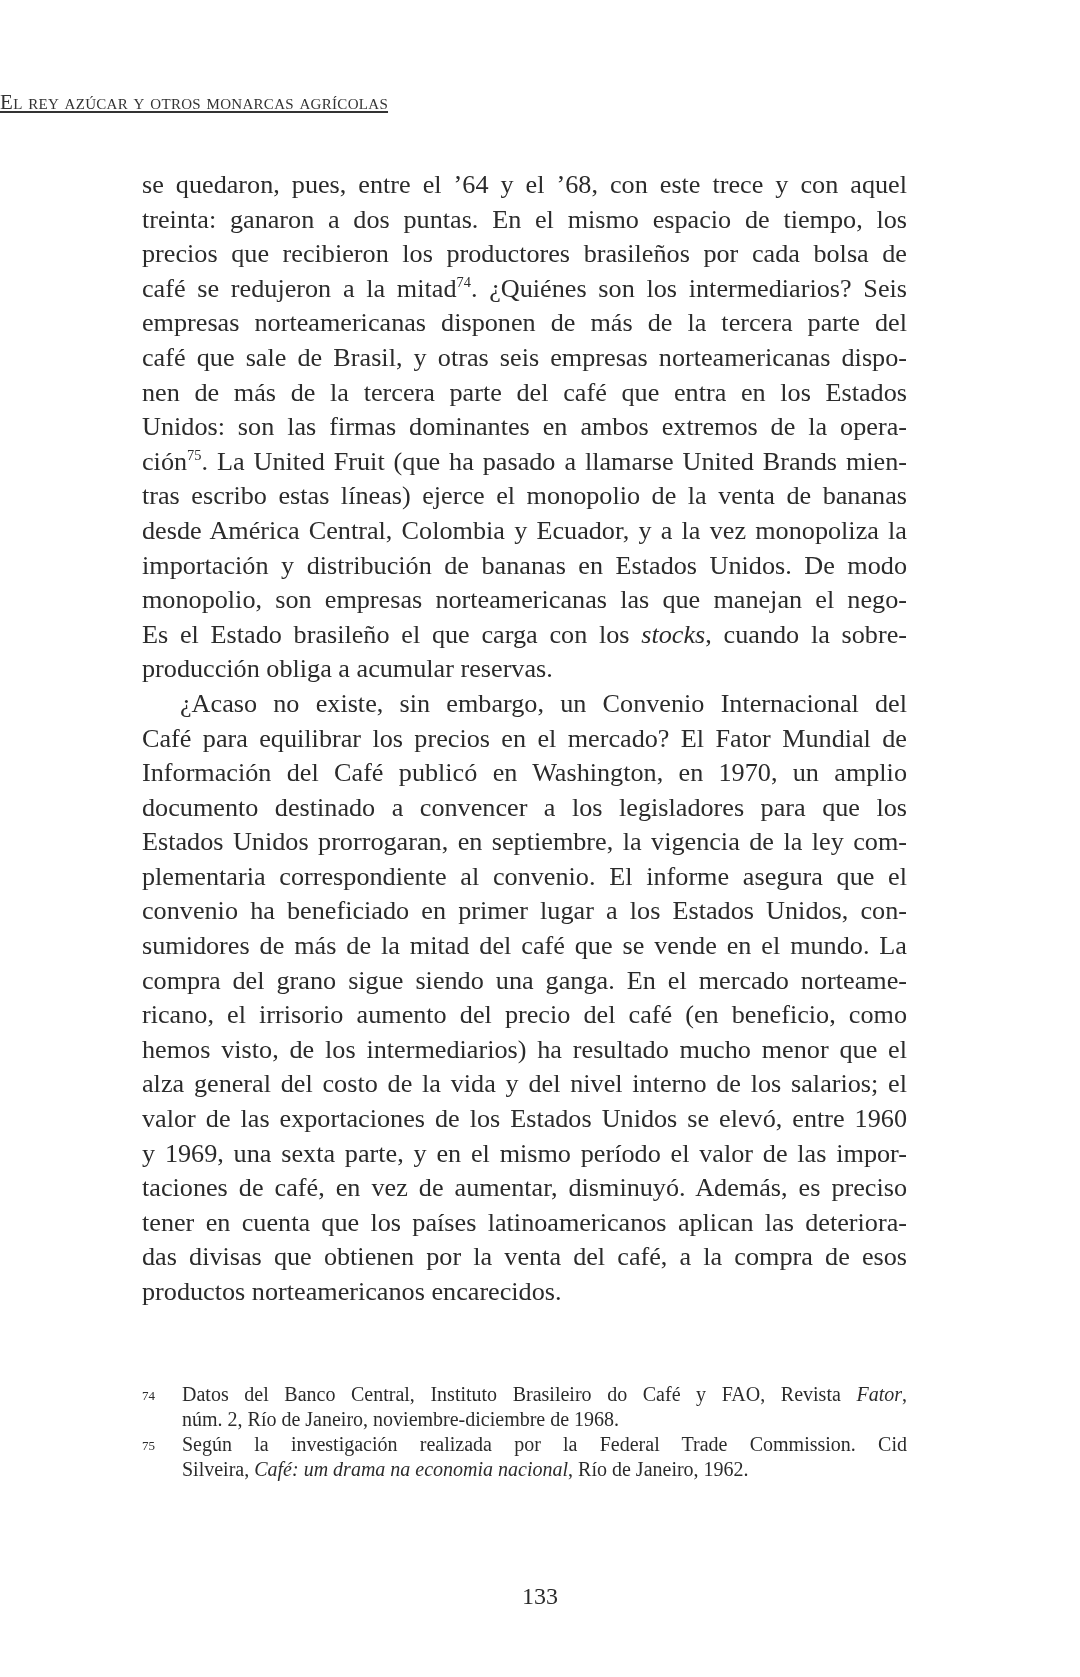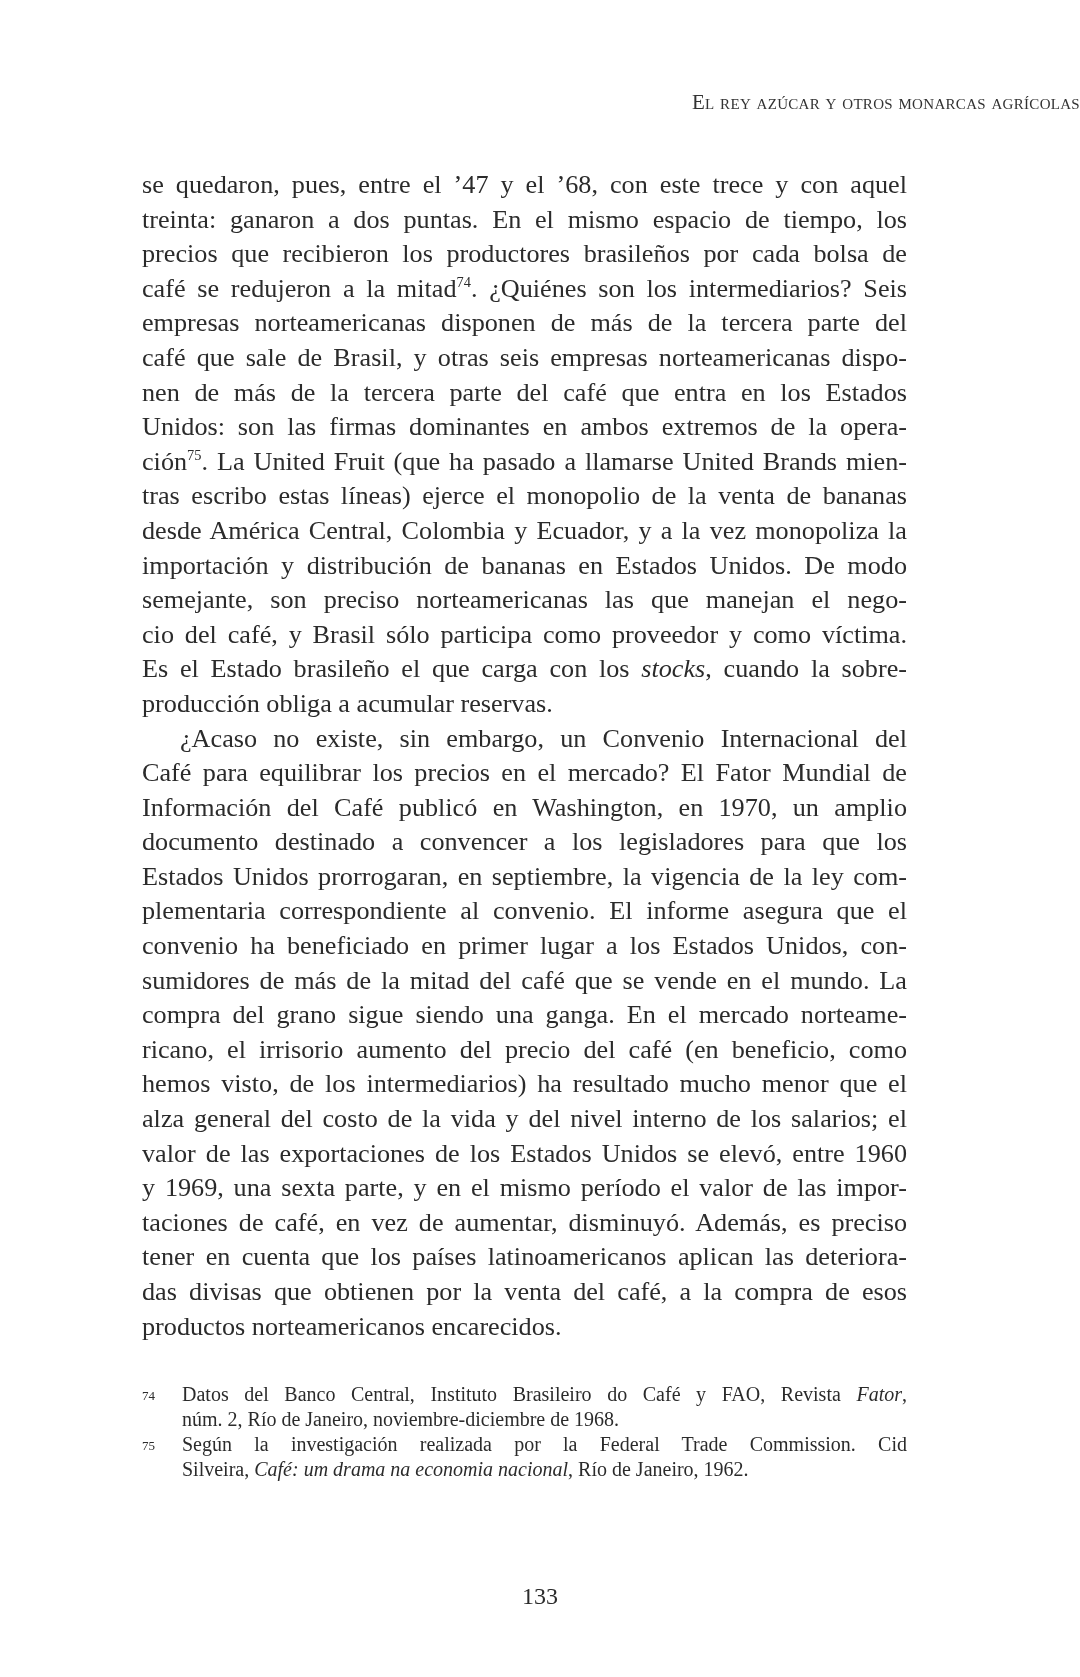--- a/index.html
+++ b/index.html
@@ -10,8 +10,8 @@
   }
   .running-header {
     position: absolute; top: 90px; left: 0; width: 1080px;
-    text-align: right; font-size: 21px; letter-spacing: 0.3px;
-    font-variant: small-caps; color: #333;
+    text-align: left; font-size: 21px; letter-spacing: 0.3px;
+    font-variant: small-caps; color: #333; text-decoration: underline;
   }
   .body-text {
     position: absolute; top: 168px; left: 142px; width: 765px;

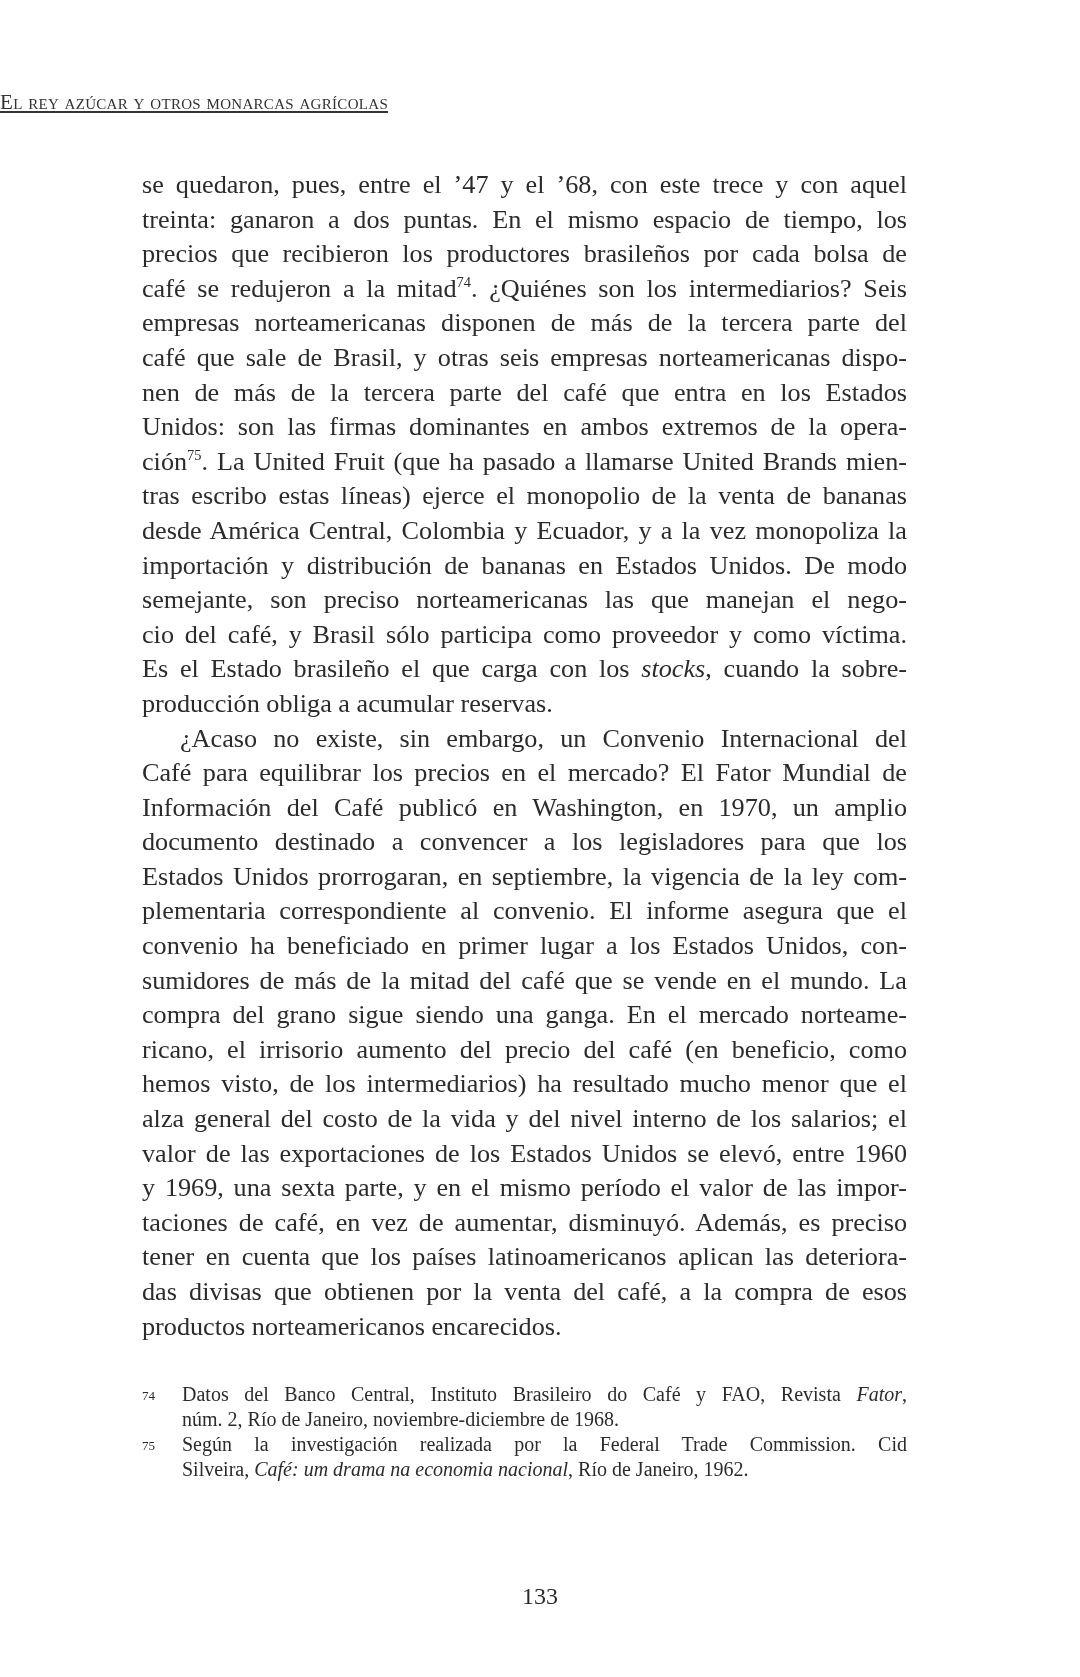--- a/index.html
+++ b/index.html
@@ -44,7 +44,7 @@
 
 <div class="body-text">
   <p>
-    <span class="line">se quedaron, pues, entre el ’47 y el ’68, con este trece y con aquel</span>
+    <span class="line">se quedaron, pues, entre el ’64 y el ’68, con este trece y con aquel</span>
     <span class="line">treinta: ganaron a dos puntas. En el mismo espacio de tiempo, los</span>
     <span class="line">precios que recibieron los productores brasileños por cada bolsa de</span>
     <span class="line"><span>café se redujeron a la mitad</span><sup>74</sup><span>. ¿Quiénes son los intermediarios? Seis</span></span>

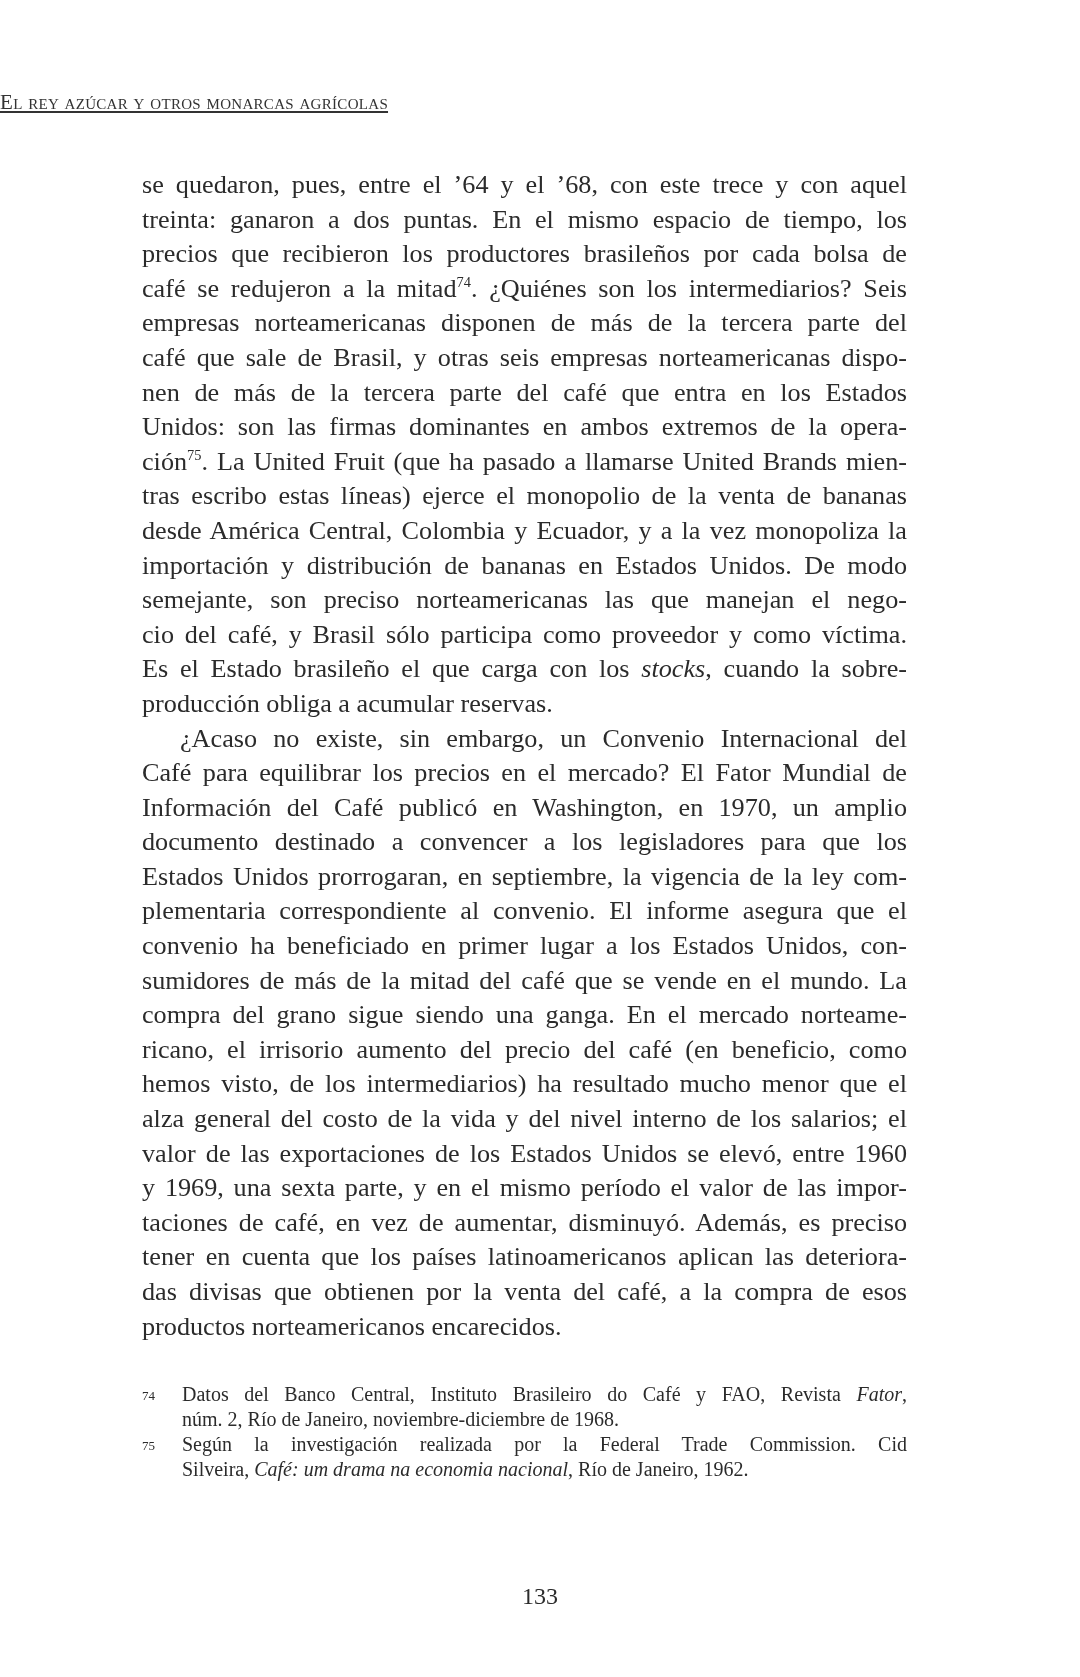--- a/index.html
+++ b/index.html
@@ -56,7 +56,7 @@
     <span class="line">tras escribo estas líneas) ejerce el monopolio de la venta de bananas</span>
     <span class="line">desde América Central, Colombia y Ecuador, y a la vez monopoliza la</span>
     <span class="line">importación y distribución de bananas en Estados Unidos. De modo</span>
-    <span class="line">semejante, son preciso norteamericanas las que manejan el nego-</span>
+    <span class="line">monopolio, son empresas norteamericanas las que manejan el nego-</span>
     <span class="line">cio del café, y Brasil sólo participa como proveedor y como víctima.</span>
     <span class="line"><span>Es el Estado brasileño el que carga con los </span><em>stocks</em><span>, cuando la sobre-</span></span>
     <span class="line last">producción obliga a acumular reservas.</span>

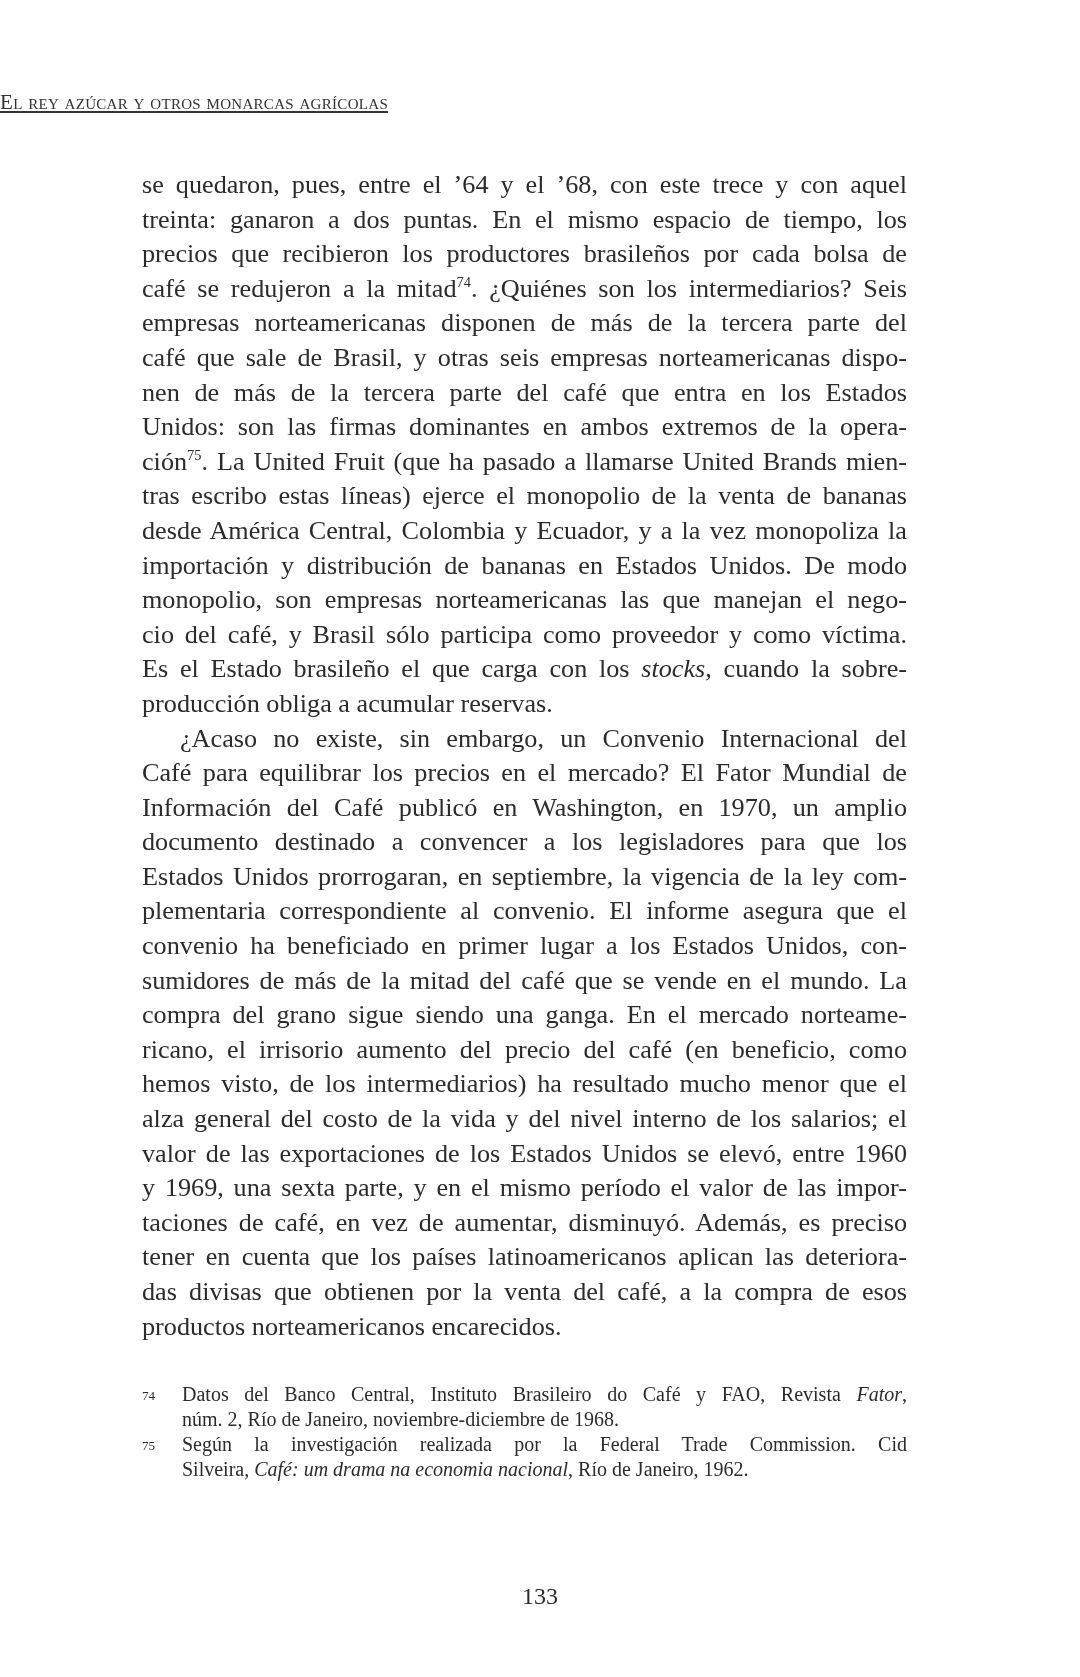--- a/index.html
+++ b/index.html
@@ -57,7 +57,6 @@
     <span class="line">desde América Central, Colombia y Ecuador, y a la vez monopoliza la</span>
     <span class="line">importación y distribución de bananas en Estados Unidos. De modo</span>
     <span class="line">monopolio, son empresas norteamericanas las que manejan el nego-</span>
-    <span class="line">cio del café, y Brasil sólo participa como proveedor y como víctima.</span>
     <span class="line"><span>Es el Estado brasileño el que carga con los </span><em>stocks</em><span>, cuando la sobre-</span></span>
     <span class="line last">producción obliga a acumular reservas.</span>
   </p>

